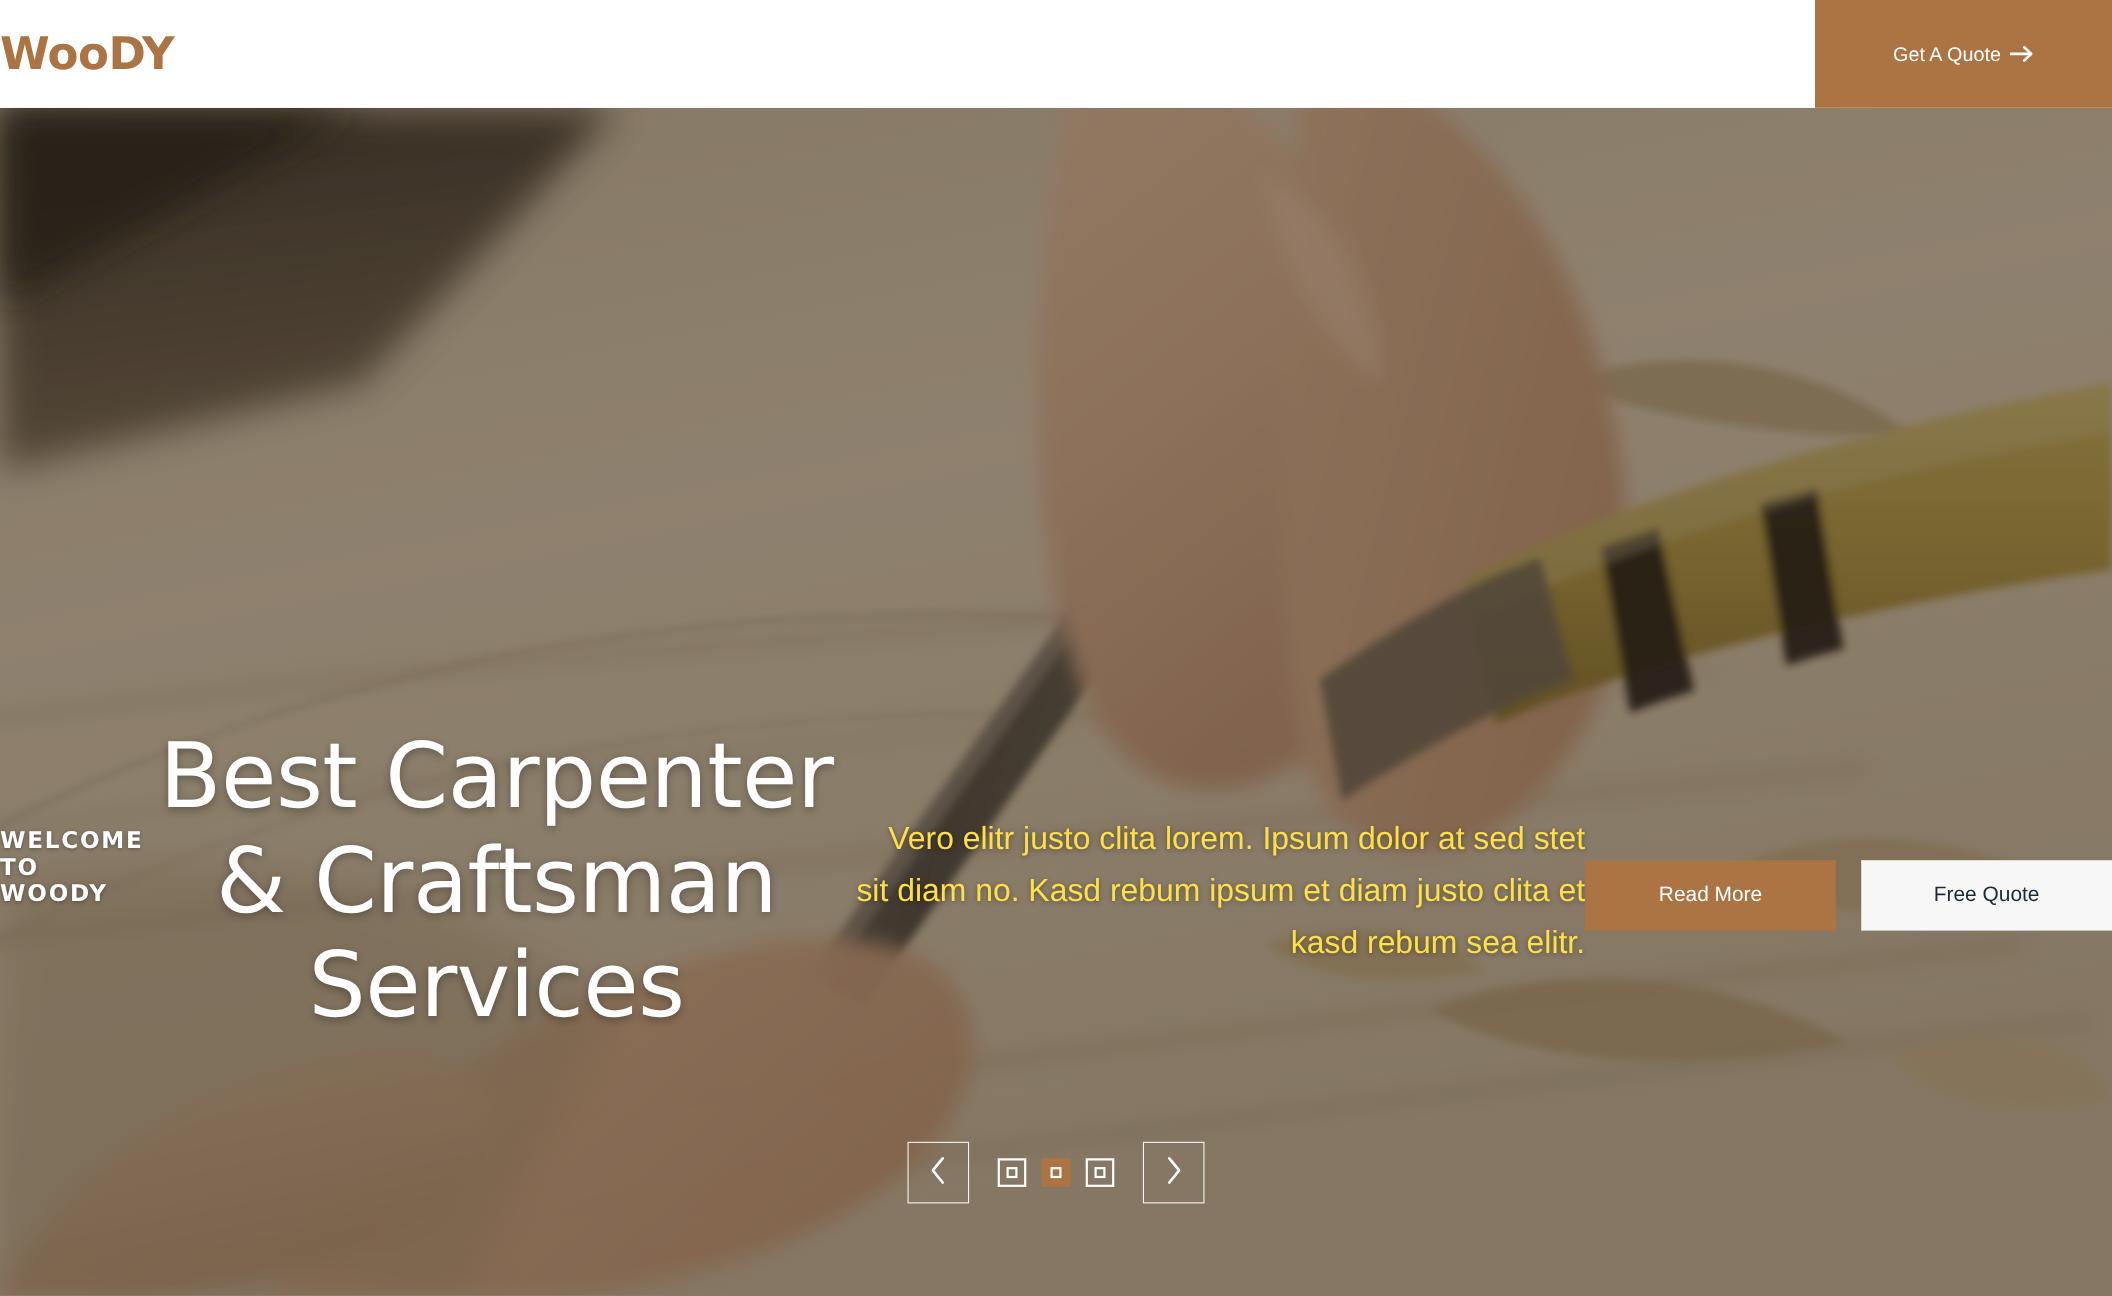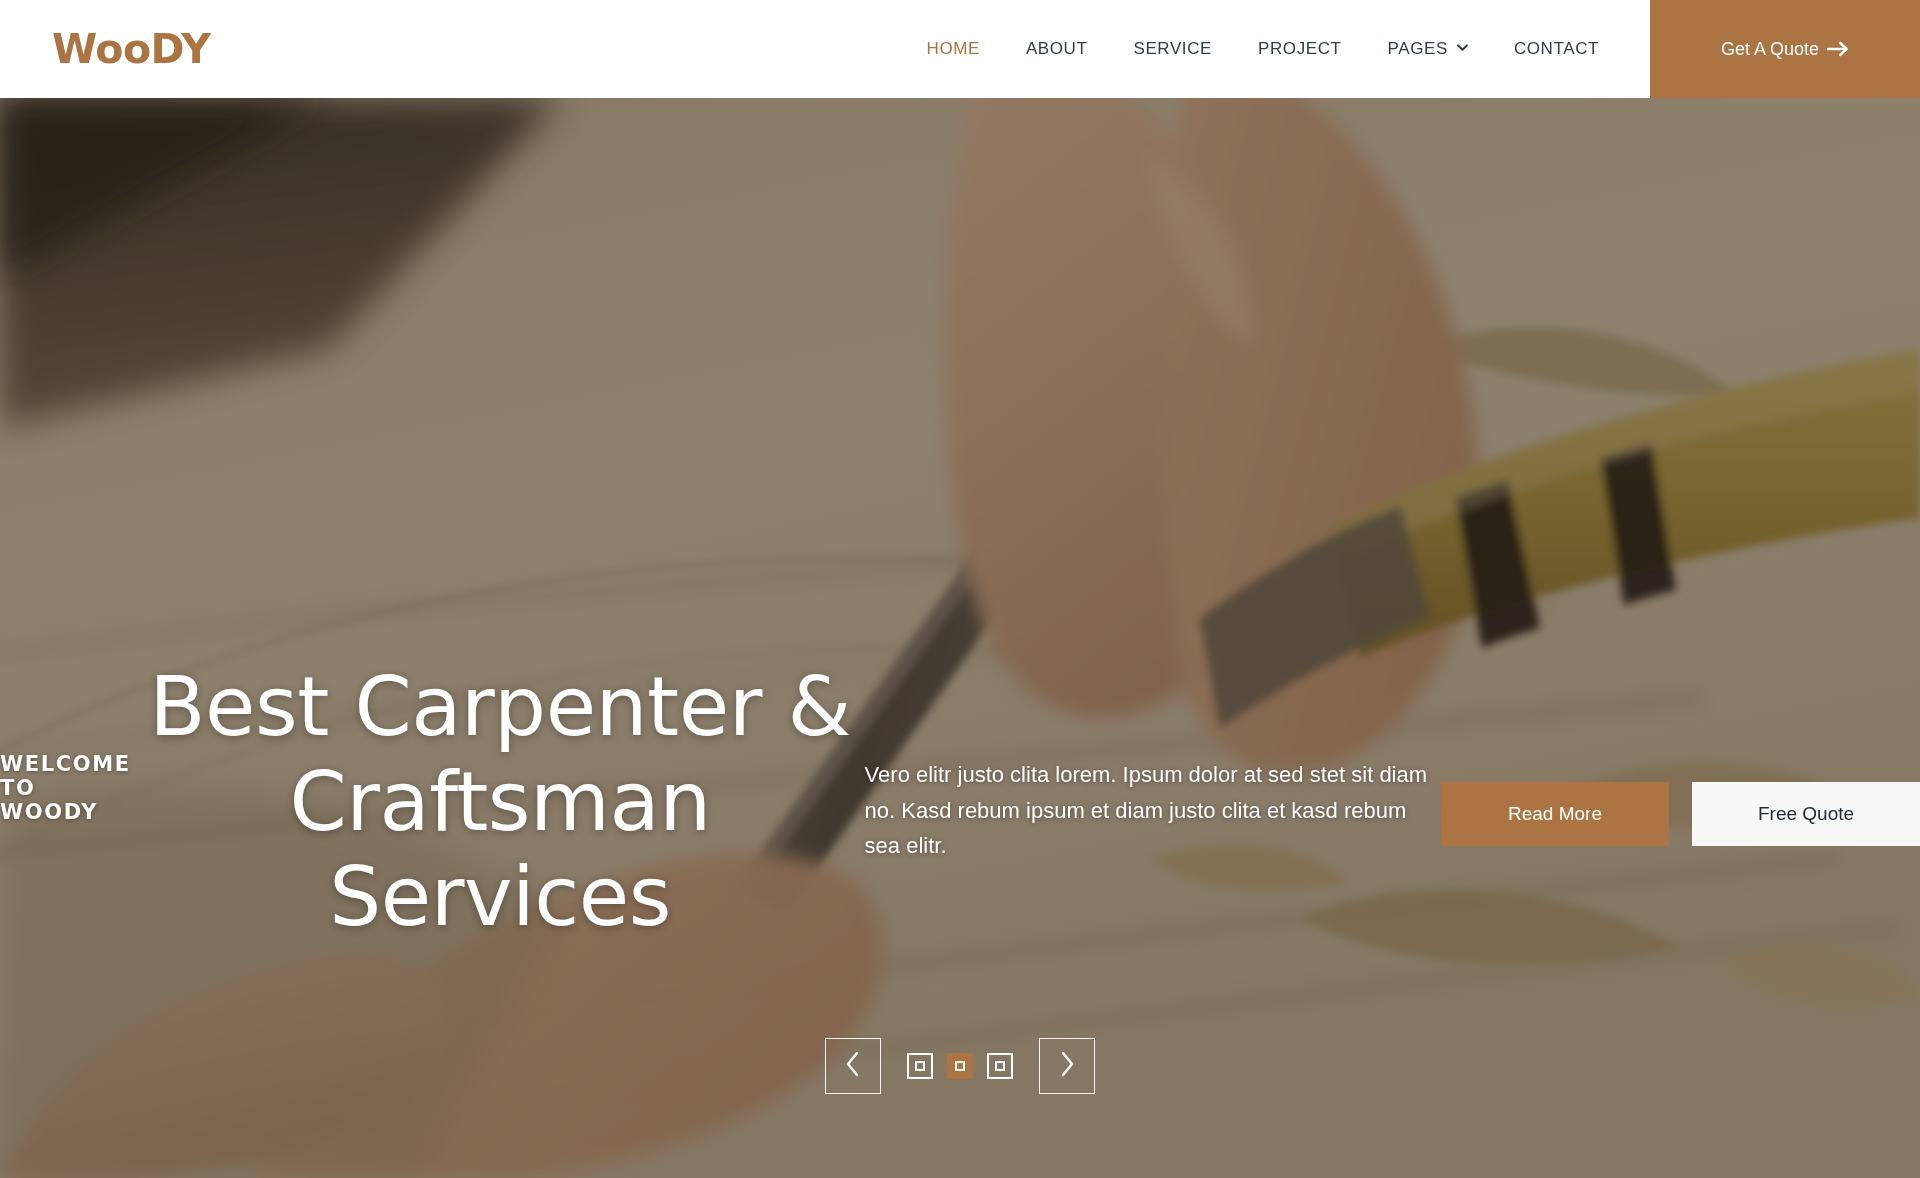--- a/index.html
+++ b/index.html
@@ -21,7 +21,6 @@
   }
   .logo-wrap {
     display:flex; align-items:center;
-    padding-left:52px;
     flex:0 0 auto;
   }
   .logo {

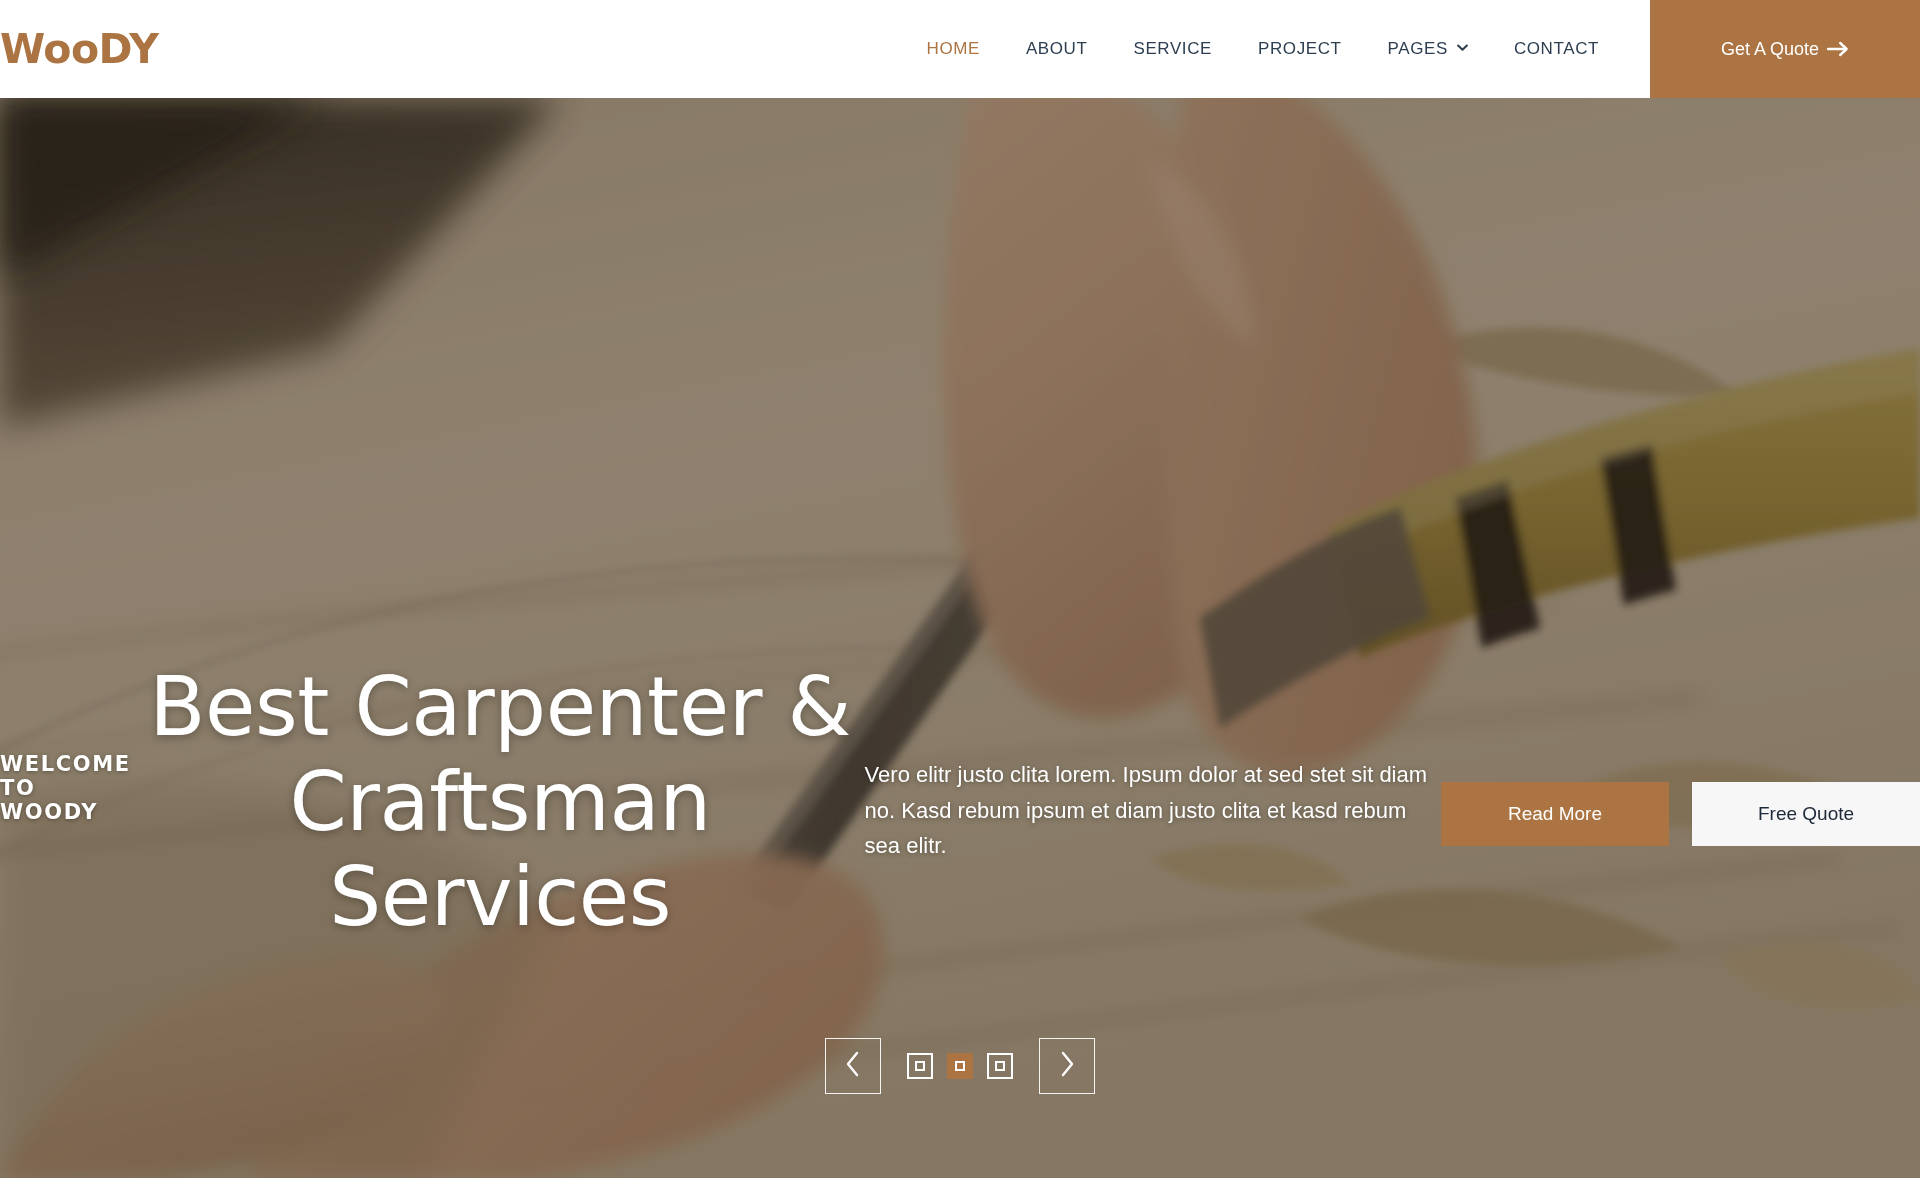--- a/index.html
+++ b/index.html
@@ -184,38 +184,6 @@
 
   <div class="nav-spacer"></div>
 
-  <nav class="nav">
-
-    <div class="nav-item active">
-      <span>HOME</span>
-    </div>
-
-    <div class="nav-item">
-      <span>ABOUT</span>
-    </div>
-
-    <div class="nav-item">
-      <span>SERVICE</span>
-    </div>
-
-    <div class="nav-item">
-      <span>PROJECT</span>
-    </div>
-
-    <div class="nav-item">
-      <span>PAGES</span>
-      <span class="chev">
-        <svg width="11" height="11" viewBox="0 0 12 12">
-          <path d="M1.2 3.8 L6 8.4 L10.8 3.8" fill="none" stroke="#2C3E50" stroke-width="2.2" stroke-linecap="round" stroke-linejoin="round"></path>
-        </svg>
-      </span>
-    </div>
-
-    <div class="nav-item">
-      <span>CONTACT</span>
-    </div>
-
-  </nav>
 
   <div class="quote-btn">
     <span>Get A Quote</span>

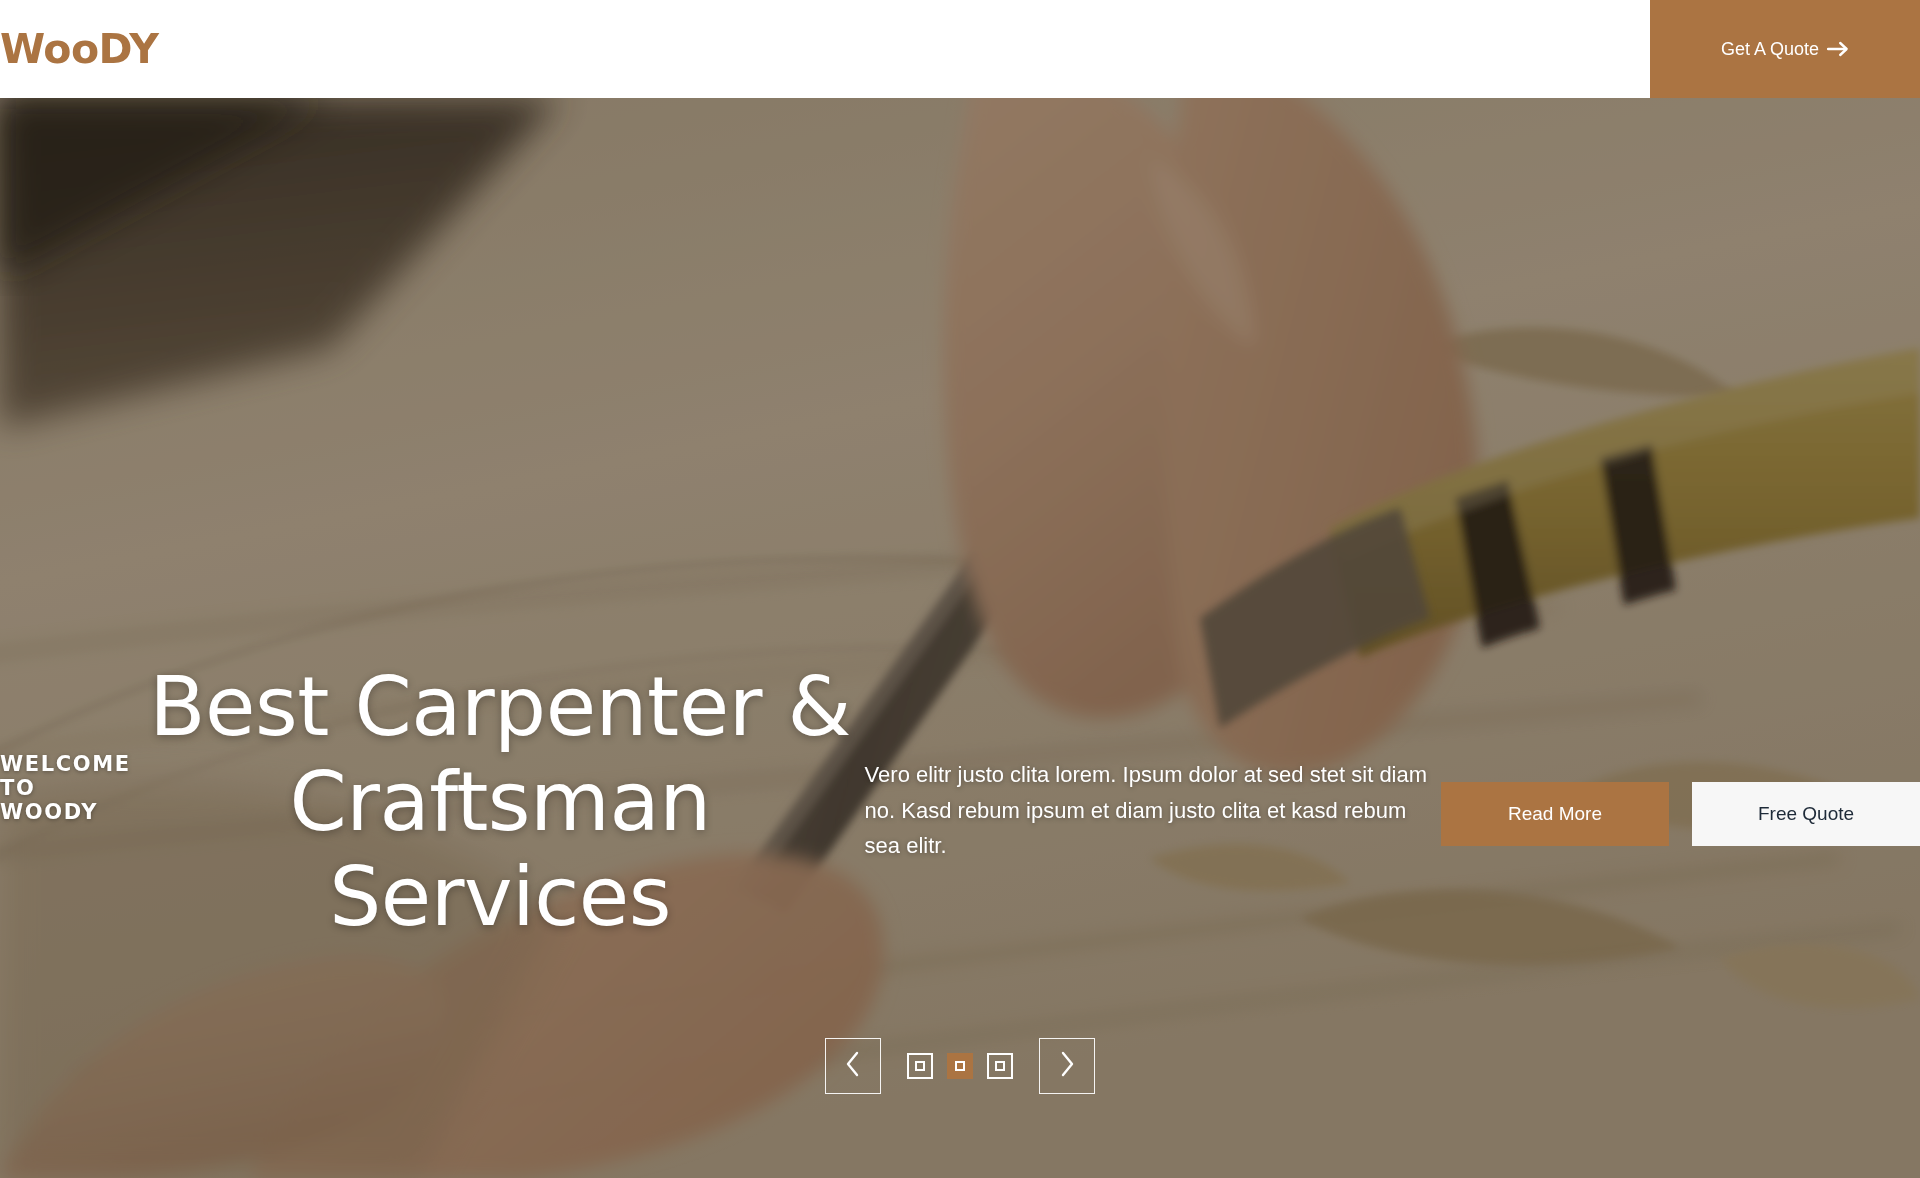--- a/index.html
+++ b/index.html
@@ -117,10 +117,10 @@
     text-shadow:0 2px 8px rgba(0,0,0,0.3);
   }
   .hero-sub {
-    font-size:22px;
+    font-size:29px;
     line-height:1.62;
-    color:#ffffff;
-    text-align:left;
+    color:#fde047;
+    text-align:right;
     max-width:1080px;
     margin-top:45px;
     text-shadow:0 1px 5px rgba(0,0,0,0.35);

